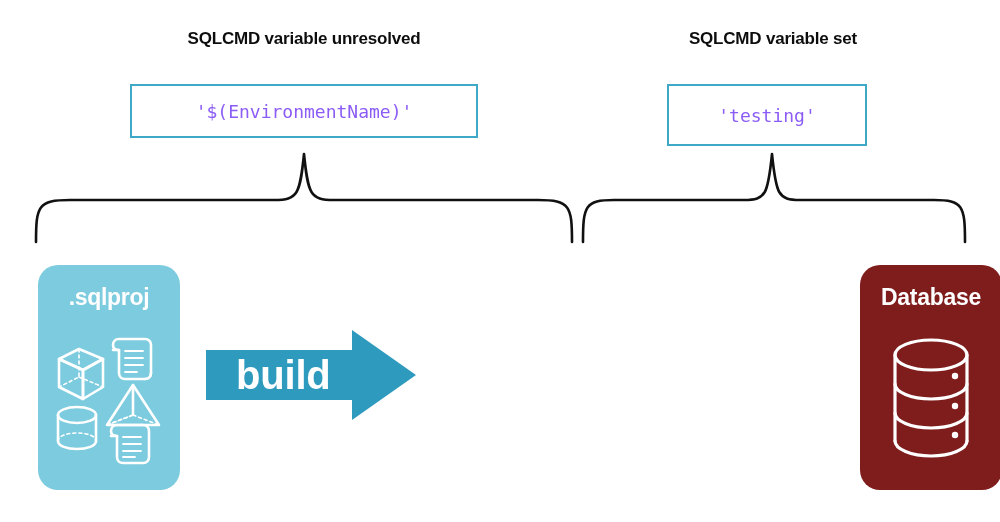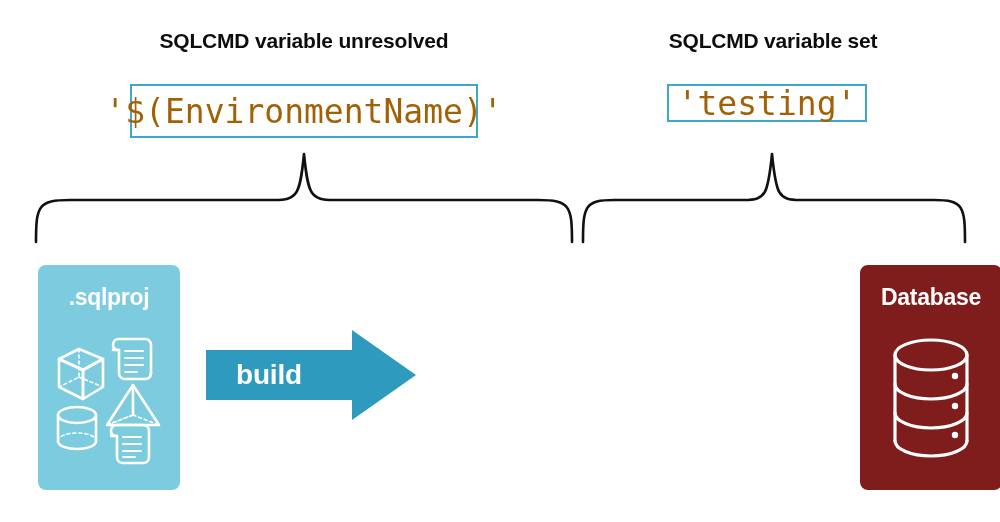--- a/index.html
+++ b/index.html
@@ -25,7 +25,7 @@
     position: absolute;
     font-family: "Liberation Sans", sans-serif;
     font-weight: bold;
-    font-size: 21px;
+    font-size: 17px;
     color: #0d0d0d;
     letter-spacing: -0.2px;
     text-align: center;

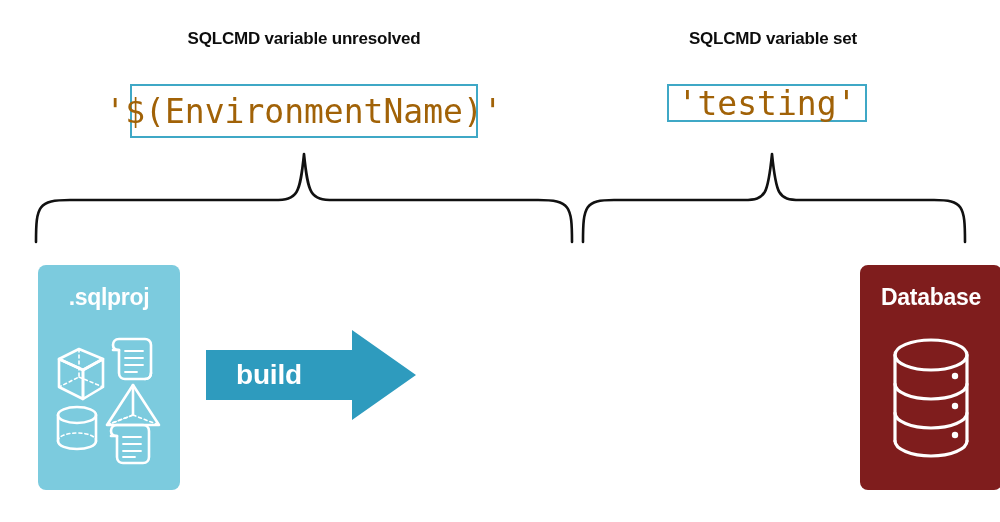--- a/index.html
+++ b/index.html
@@ -46,8 +46,8 @@
   }
   .code-box .code-text {
     font-family: "DejaVu Sans Mono", "Liberation Mono", monospace;
-    font-size: 33px;
-    color: #a16207;
+    font-size: 18px;
+    color: #8b5cf6;
     letter-spacing: 0px;
     white-space: pre;
   }

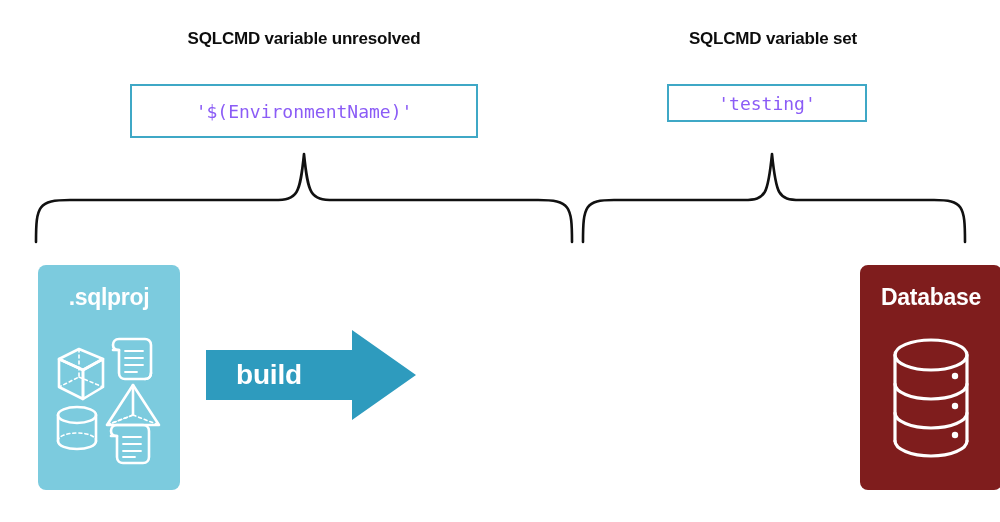--- a/index.html
+++ b/index.html
@@ -52,7 +52,7 @@
     white-space: pre;
   }
   #code-box-unresolved { left: 130px; top: 84px; width: 348px; height: 54px; }
-  #code-box-set        { left: 667px; top: 84px; width: 200px; height: 38px; }
+  #code-box-set        { left: 667px; top: 84px; width: 200px; height: 62px; }
 
   
   .brace-svg {

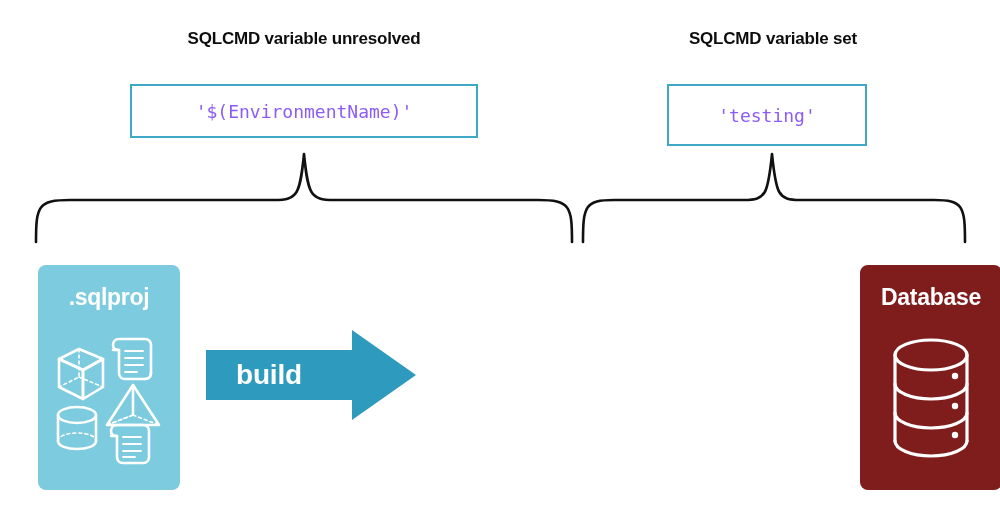--- a/index.html
+++ b/index.html
@@ -70,7 +70,7 @@
     top: 265px;
     width: 142px;
     height: 225px;
-    border-radius: 8px;
+    border-radius: 20px;
     box-sizing: border-box;
   }
   #stage-sqlproj  { left: 38px;  background: #7CCBDE; }

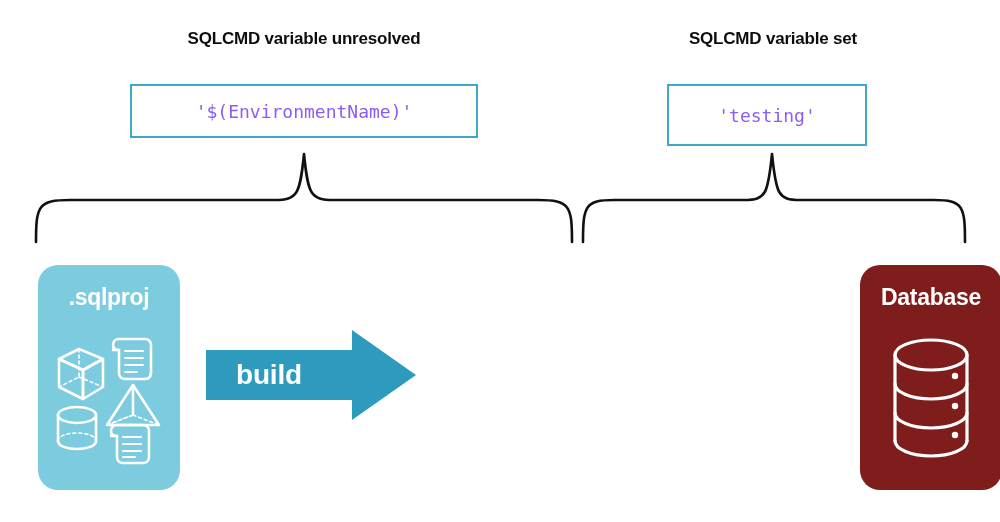--- a/index.html
+++ b/index.html
@@ -119,7 +119,7 @@
     align-items: center;
     font-family: "Liberation Sans", sans-serif;
     font-weight: bold;
-    font-size: 28px;
+    font-size: 40px;
     color: #ffffff;
     letter-spacing: -0.2px;
     padding-left: 30px;

